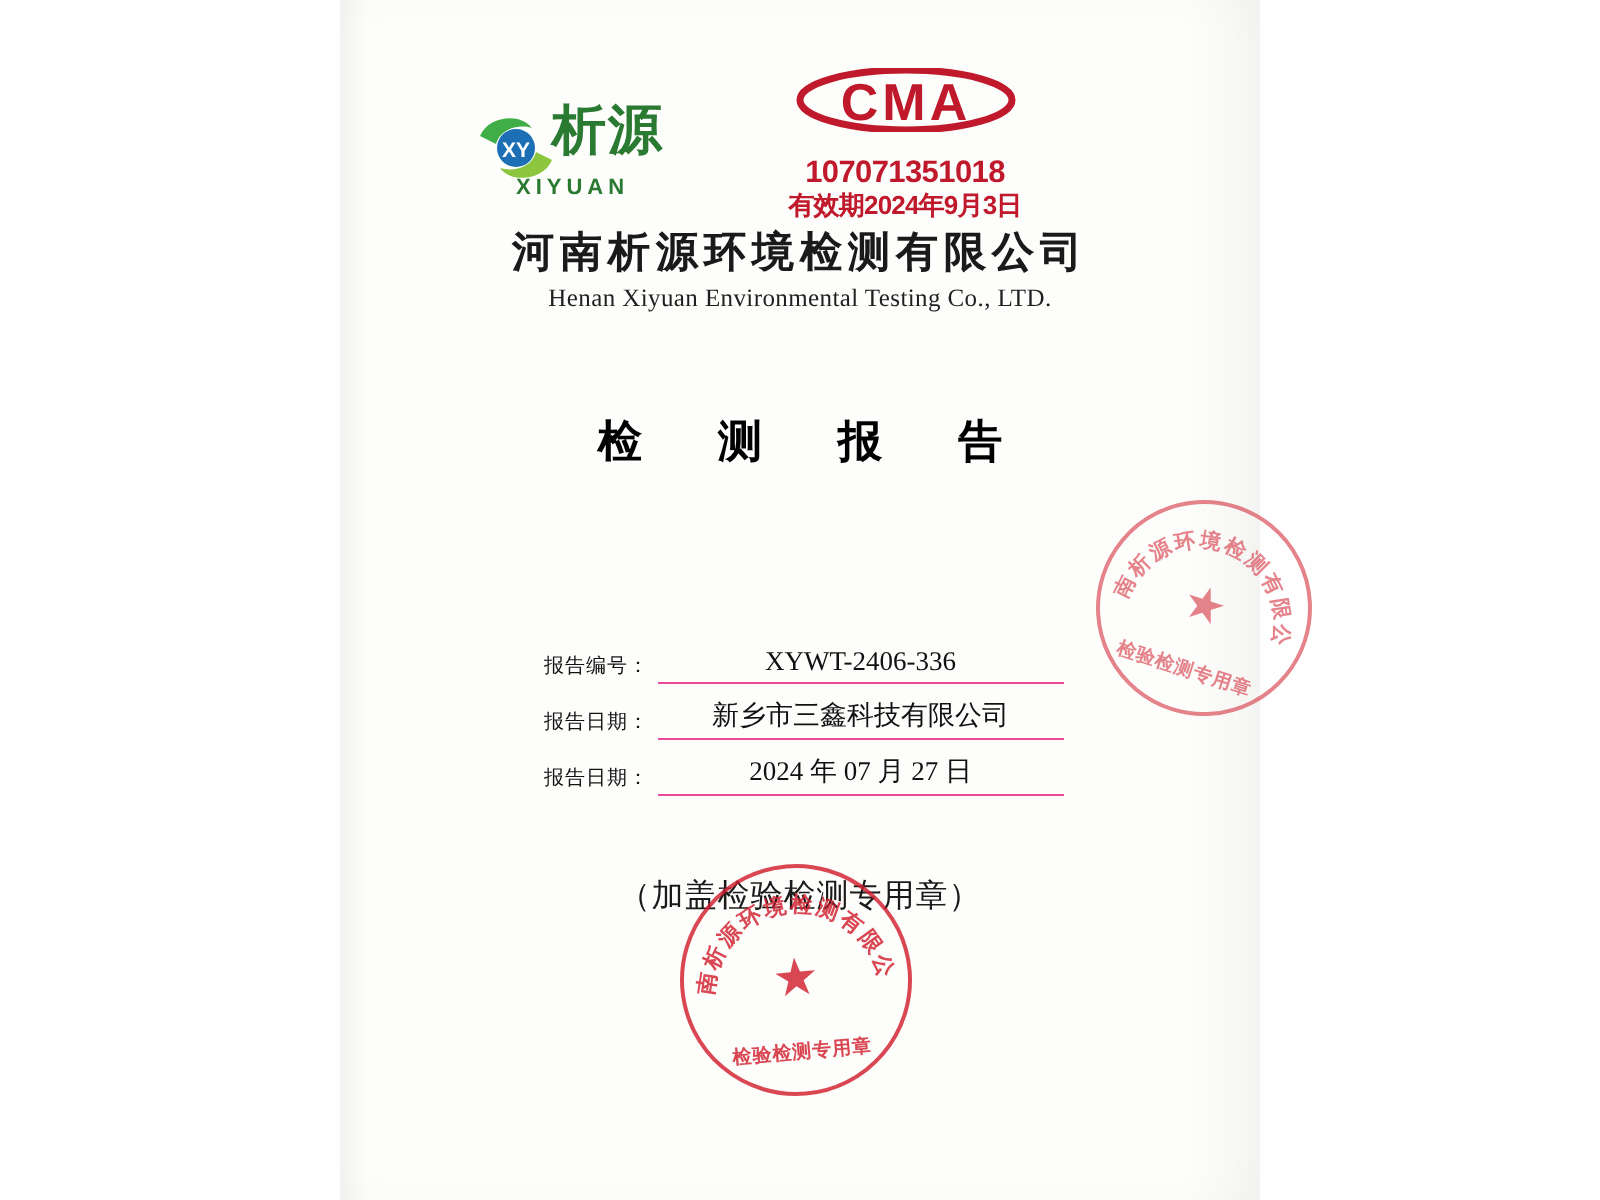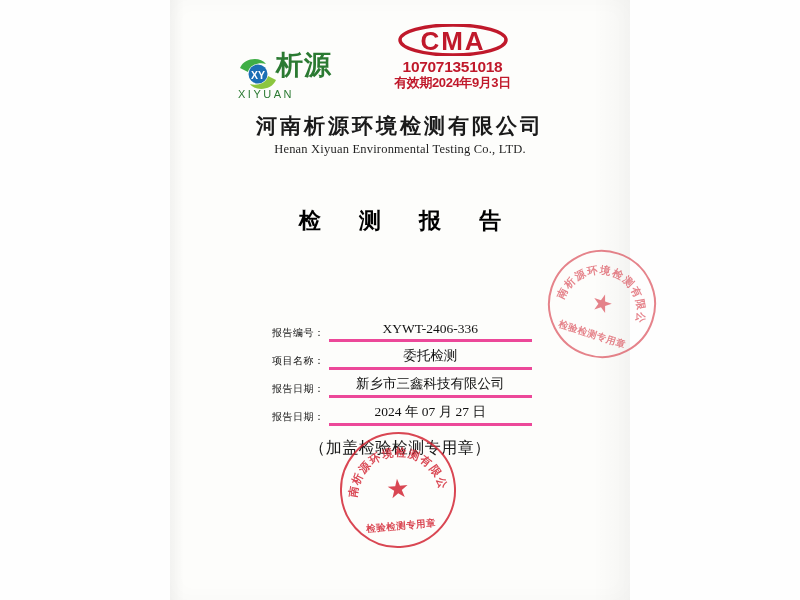--- a/index.html
+++ b/index.html
@@ -97,7 +97,7 @@
     position: relative;
     width: 112px;
     height: 32px;
-    margin: 2px auto;
+    margin: 12px auto;
   }
   .cma-num {
     font-family: "Liberation Sans", sans-serif;

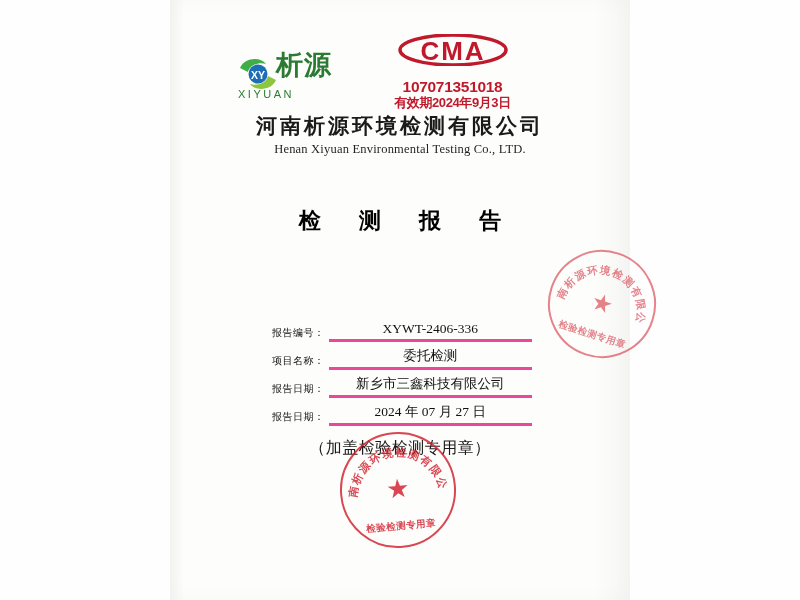--- a/index.html
+++ b/index.html
@@ -75,10 +75,10 @@
   }
   .logo-en {
     position: absolute;
-    left: 2px; top: 40px;
+    left: 22px; top: 40px;
     font-family: "Liberation Sans", sans-serif;
     font-size: 11px;
-    font-weight: normal;
+    font-weight: bold;
     color: #2b7a32;
     letter-spacing: 2.5px;
   }

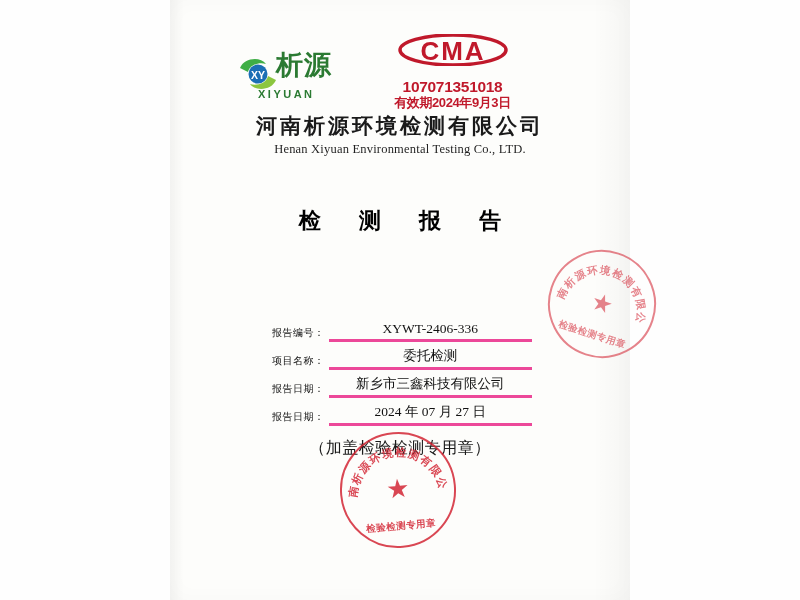--- a/index.html
+++ b/index.html
@@ -174,7 +174,7 @@
   }
   .field-value {
     flex: 1;
-    border-bottom: 3px solid #ec4899;
+    border-bottom: 1px solid #ec4899;
     text-align: center;
     font-family: "Liberation Serif", serif;
     font-size: 13.5px;

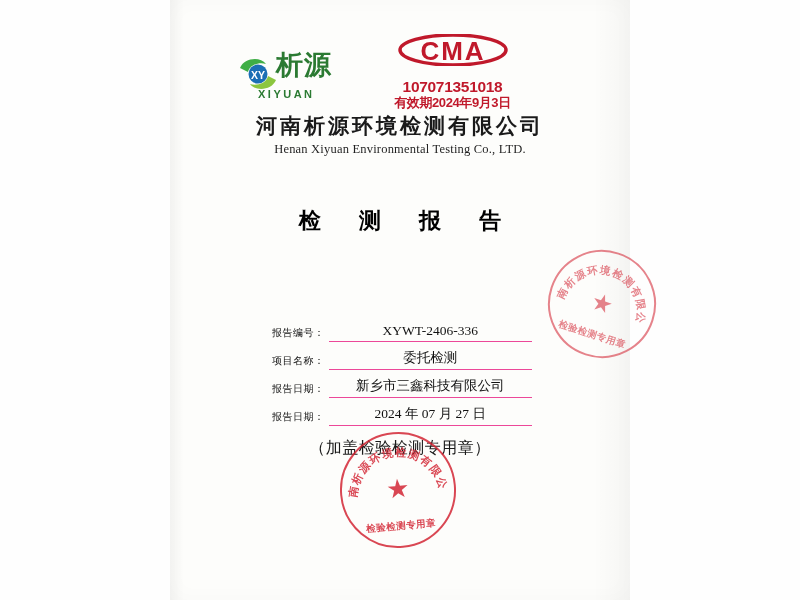--- a/index.html
+++ b/index.html
@@ -297,10 +297,6 @@
     <div class="field-row">
       <span class="field-label">报告编号：</span>
       <span class="field-value">XYWT-2406-336</span>
-    </div>
-    <div class="field-row">
-      <span class="field-label">项目名称：</span>
-      <span class="field-value">委托检测</span>
     </div>
     <div class="field-row">
       <span class="field-label">报告日期：</span>

